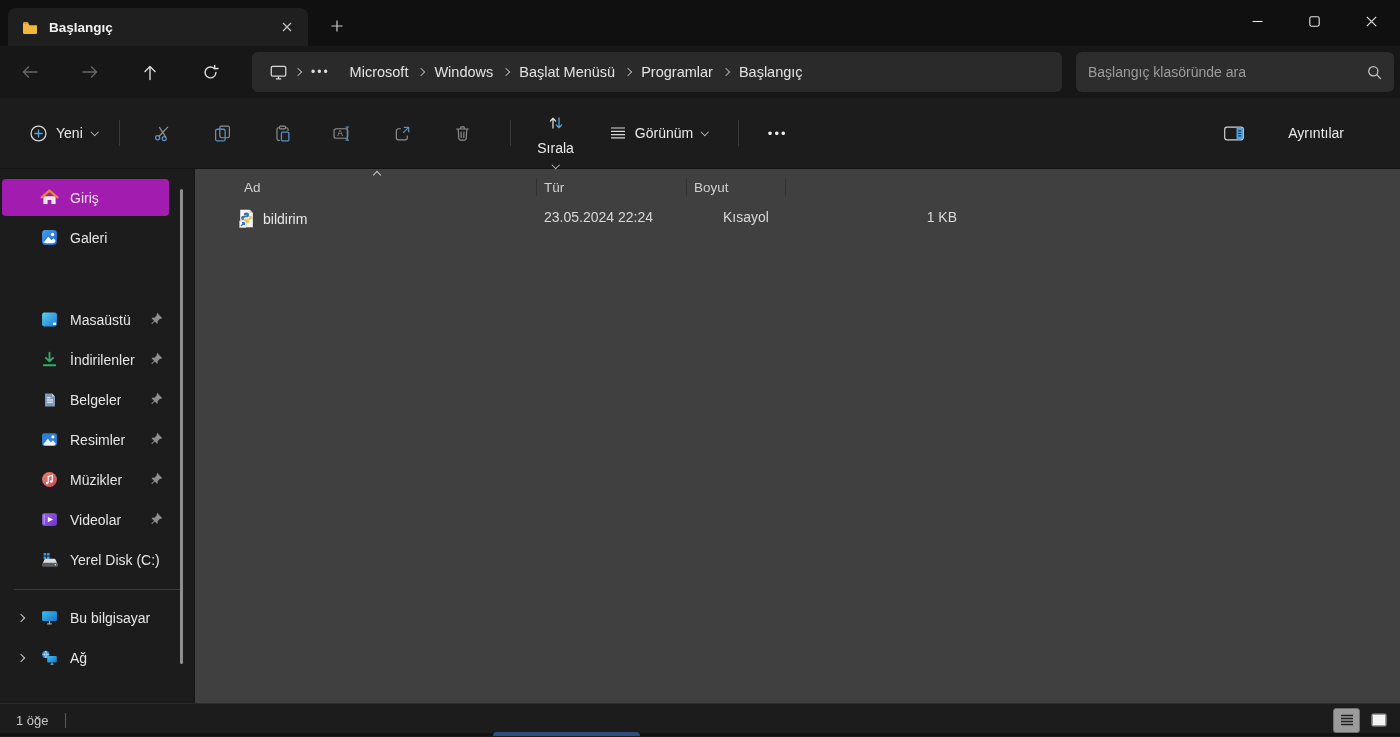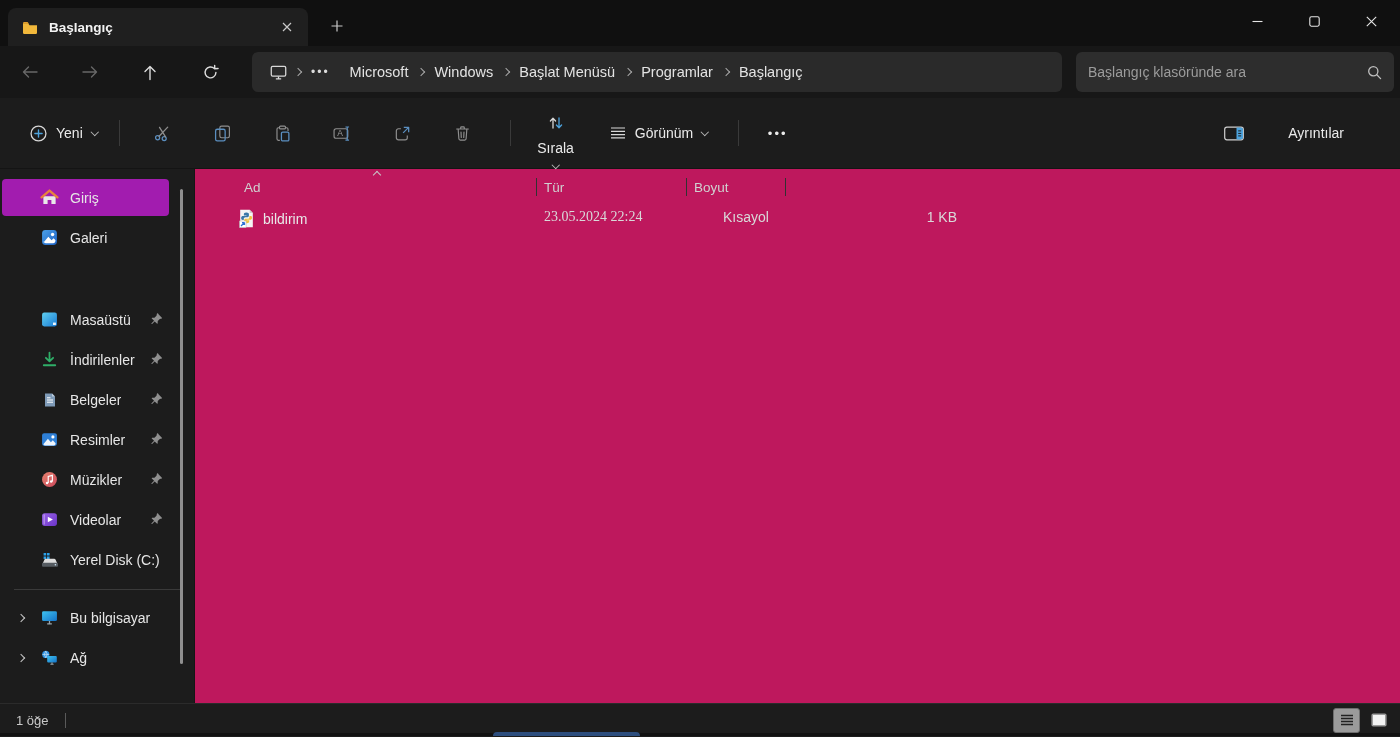--- a/index.html
+++ b/index.html
@@ -72,7 +72,7 @@
   .side-scroll { position:absolute; right:11px; top:20px; width:3px; height:475px;
                  background:#8f8f8f; border-radius:2px; }
 
-  .main { flex:1; background:#be185d; padding-top:2px; }
+  .main { flex:1; background:#404040; padding-top:2px; }
   .list-header { display:flex; height:32px; align-items:center; margin-left:24px;
                  color:#d0d0d0; font-size:13.5px; }
   .hcell { position:relative; height:100%; display:flex; align-items:center; padding-left:7px; }

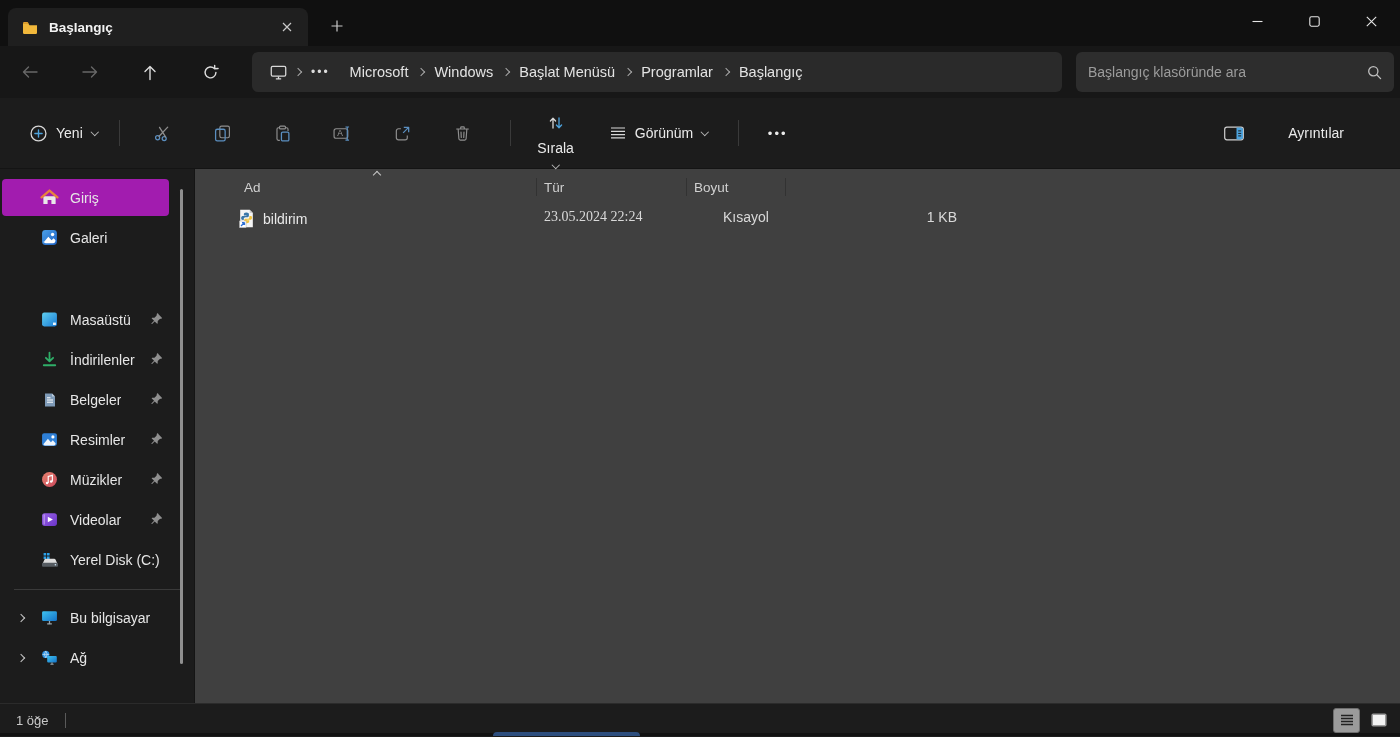--- a/index.html
+++ b/index.html
@@ -89,7 +89,7 @@
   .rcell { padding-left:7px; white-space:nowrap; overflow:hidden; }
   .rcell.c-name { width:318px; padding-left:0; display:flex; align-items:center; gap:7px; color:#e8e8e8; }
   .rcell.c-name .ficon { margin-left:18px; }
-  .rcell.c-date { width:179px;font-family:Liberation Serif, serif; }
+  .rcell.c-date { width:179px; }
   .rcell.c-type { width:150px; }
   .rcell.c-size { width:99px; text-align:right; padding-right:8px; }
 

